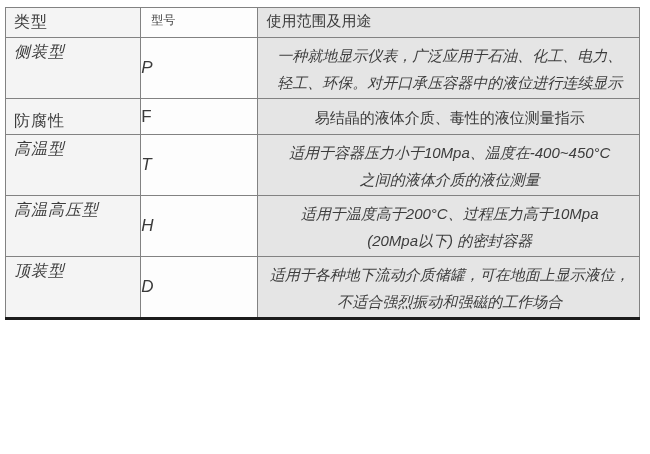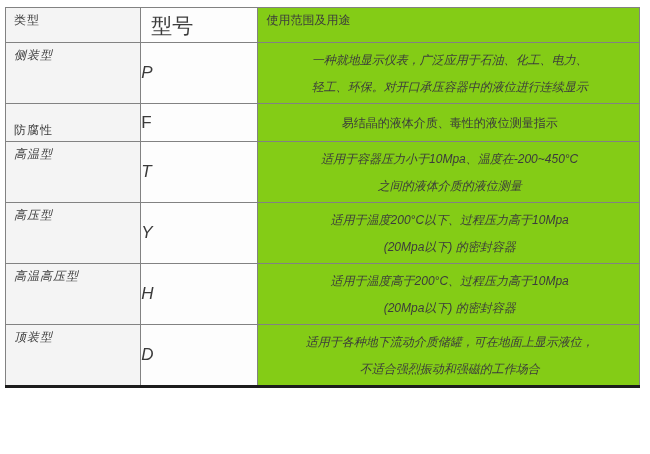--- a/index.html
+++ b/index.html
@@ -43,7 +43,7 @@
 
   th.type-col, td.type-col {
     background: #f4f4f4;
-    font-size: 12px;
+    font-size: 16px;
     padding: 4px 6px 2px 8px;
     vertical-align: top;
     letter-spacing: 1px;

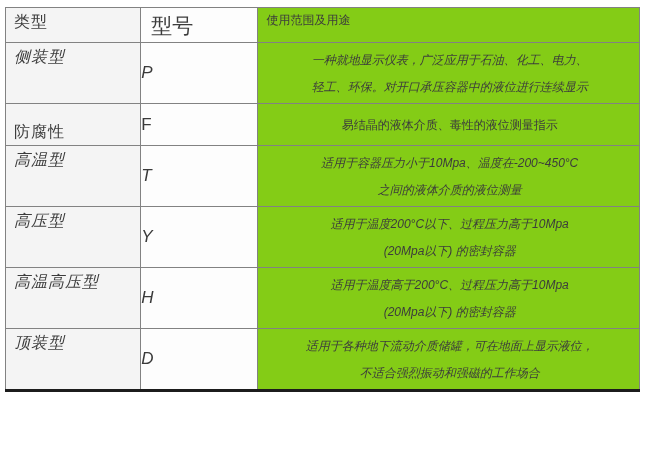--- a/index.html
+++ b/index.html
@@ -52,7 +52,7 @@
 
   th.model-col, td.model-col {
     background: #fdfdfd;
-    font-size: 21px;
+    font-size: 12px;
     padding: 4px 6px 2px 10px;
     vertical-align: top;
   }

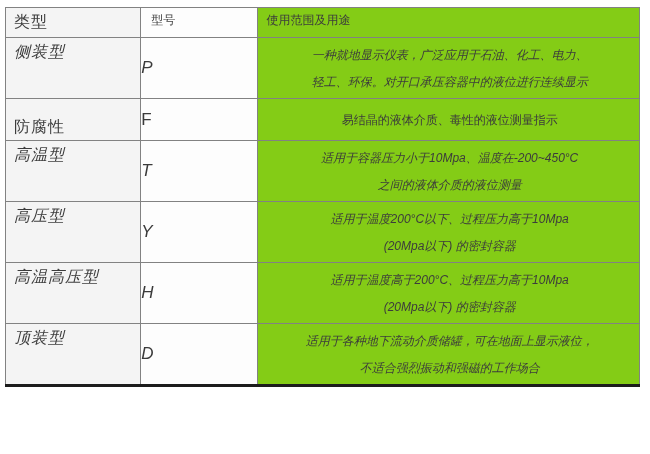--- a/index.html
+++ b/index.html
@@ -64,8 +64,8 @@
     color: #3a3a3a;
   }
   th.usage-col, td.usage-col {
-    background: #84cc16;
-    font-size: 12px;
+    background: #e5e5e5;
+    font-size: 15px;
     padding: 4px 6px 2px 8px;
     vertical-align: top;
   }

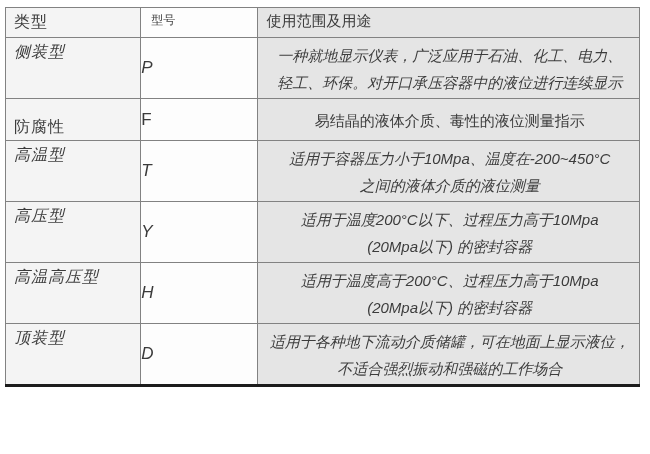--- a/index.html
+++ b/index.html
@@ -48,7 +48,7 @@
     vertical-align: top;
     letter-spacing: 1px;
   }
-  tr.r0 td.type-col { vertical-align: middle; padding-top: 18px; }
+  tr.r0 td.type-col { vertical-align: middle; padding-top: 12px; }
 
   th.model-col, td.model-col {
     background: #fdfdfd;

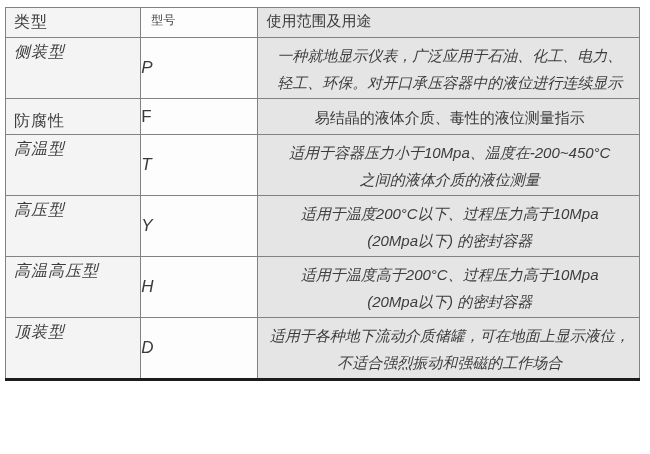--- a/index.html
+++ b/index.html
@@ -114,7 +114,7 @@
           <td class="type-col">高温型</td>
           <td class="model-col">T</td>
           <td class="usage-col">
-            <div class="uline">适用于容器压力小于10Mpa、温度在-200~450°C</div>
+            <div class="uline">适用于容器压力小于10Mpa、温度在-400~450°C</div>
             <div class="uline">之间的液体介质的液位测量</div>
           </td>
         </tr>

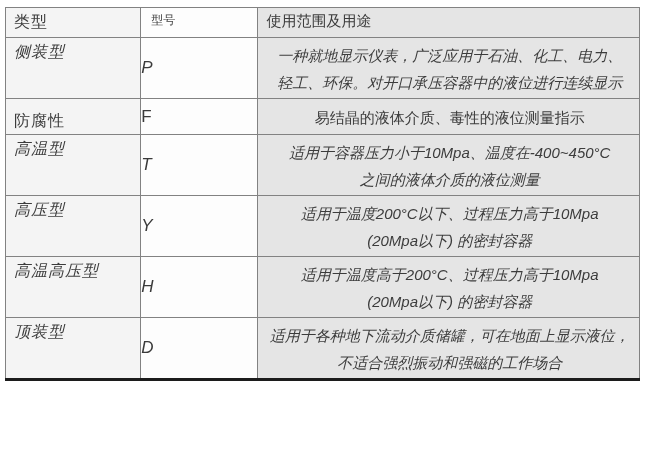--- a/index.html
+++ b/index.html
@@ -119,14 +119,6 @@
           </td>
         </tr>
         <tr class="r1">
-          <td class="type-col">高压型</td>
-          <td class="model-col">Y</td>
-          <td class="usage-col">
-            <div class="uline">适用于温度200°C以下、过程压力高于10Mpa</div>
-            <div class="uline">(20Mpa以下) 的密封容器</div>
-          </td>
-        </tr>
-        <tr class="r1">
           <td class="type-col">高温高压型</td>
           <td class="model-col">H</td>
           <td class="usage-col">

